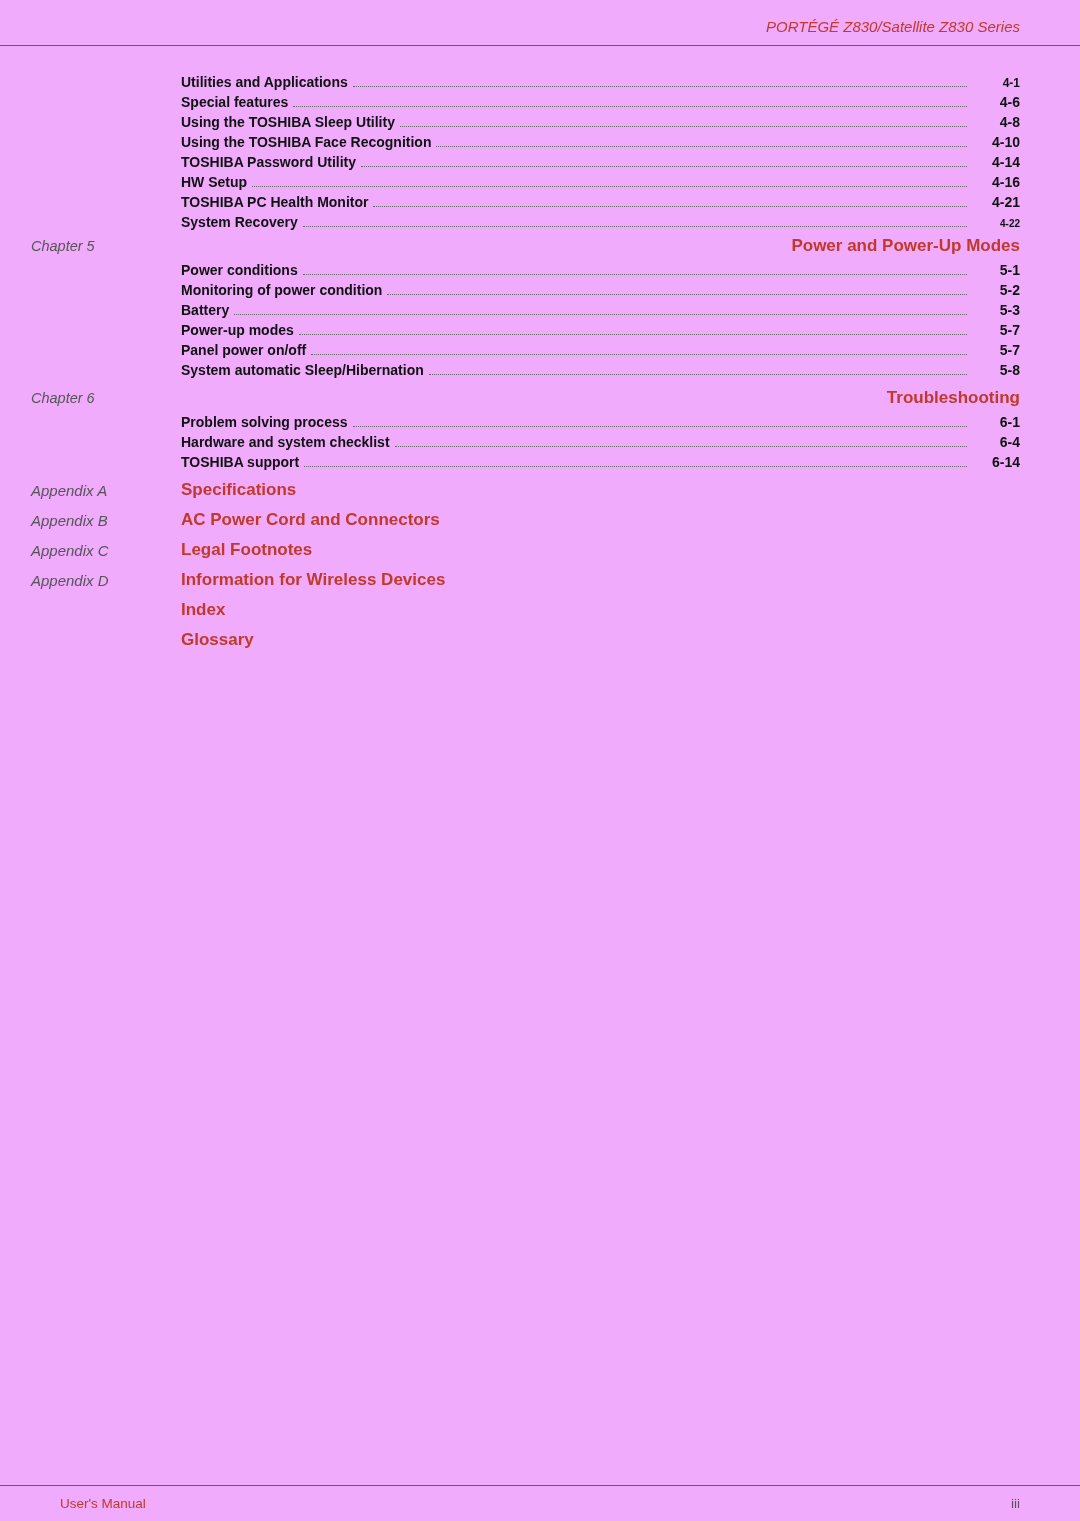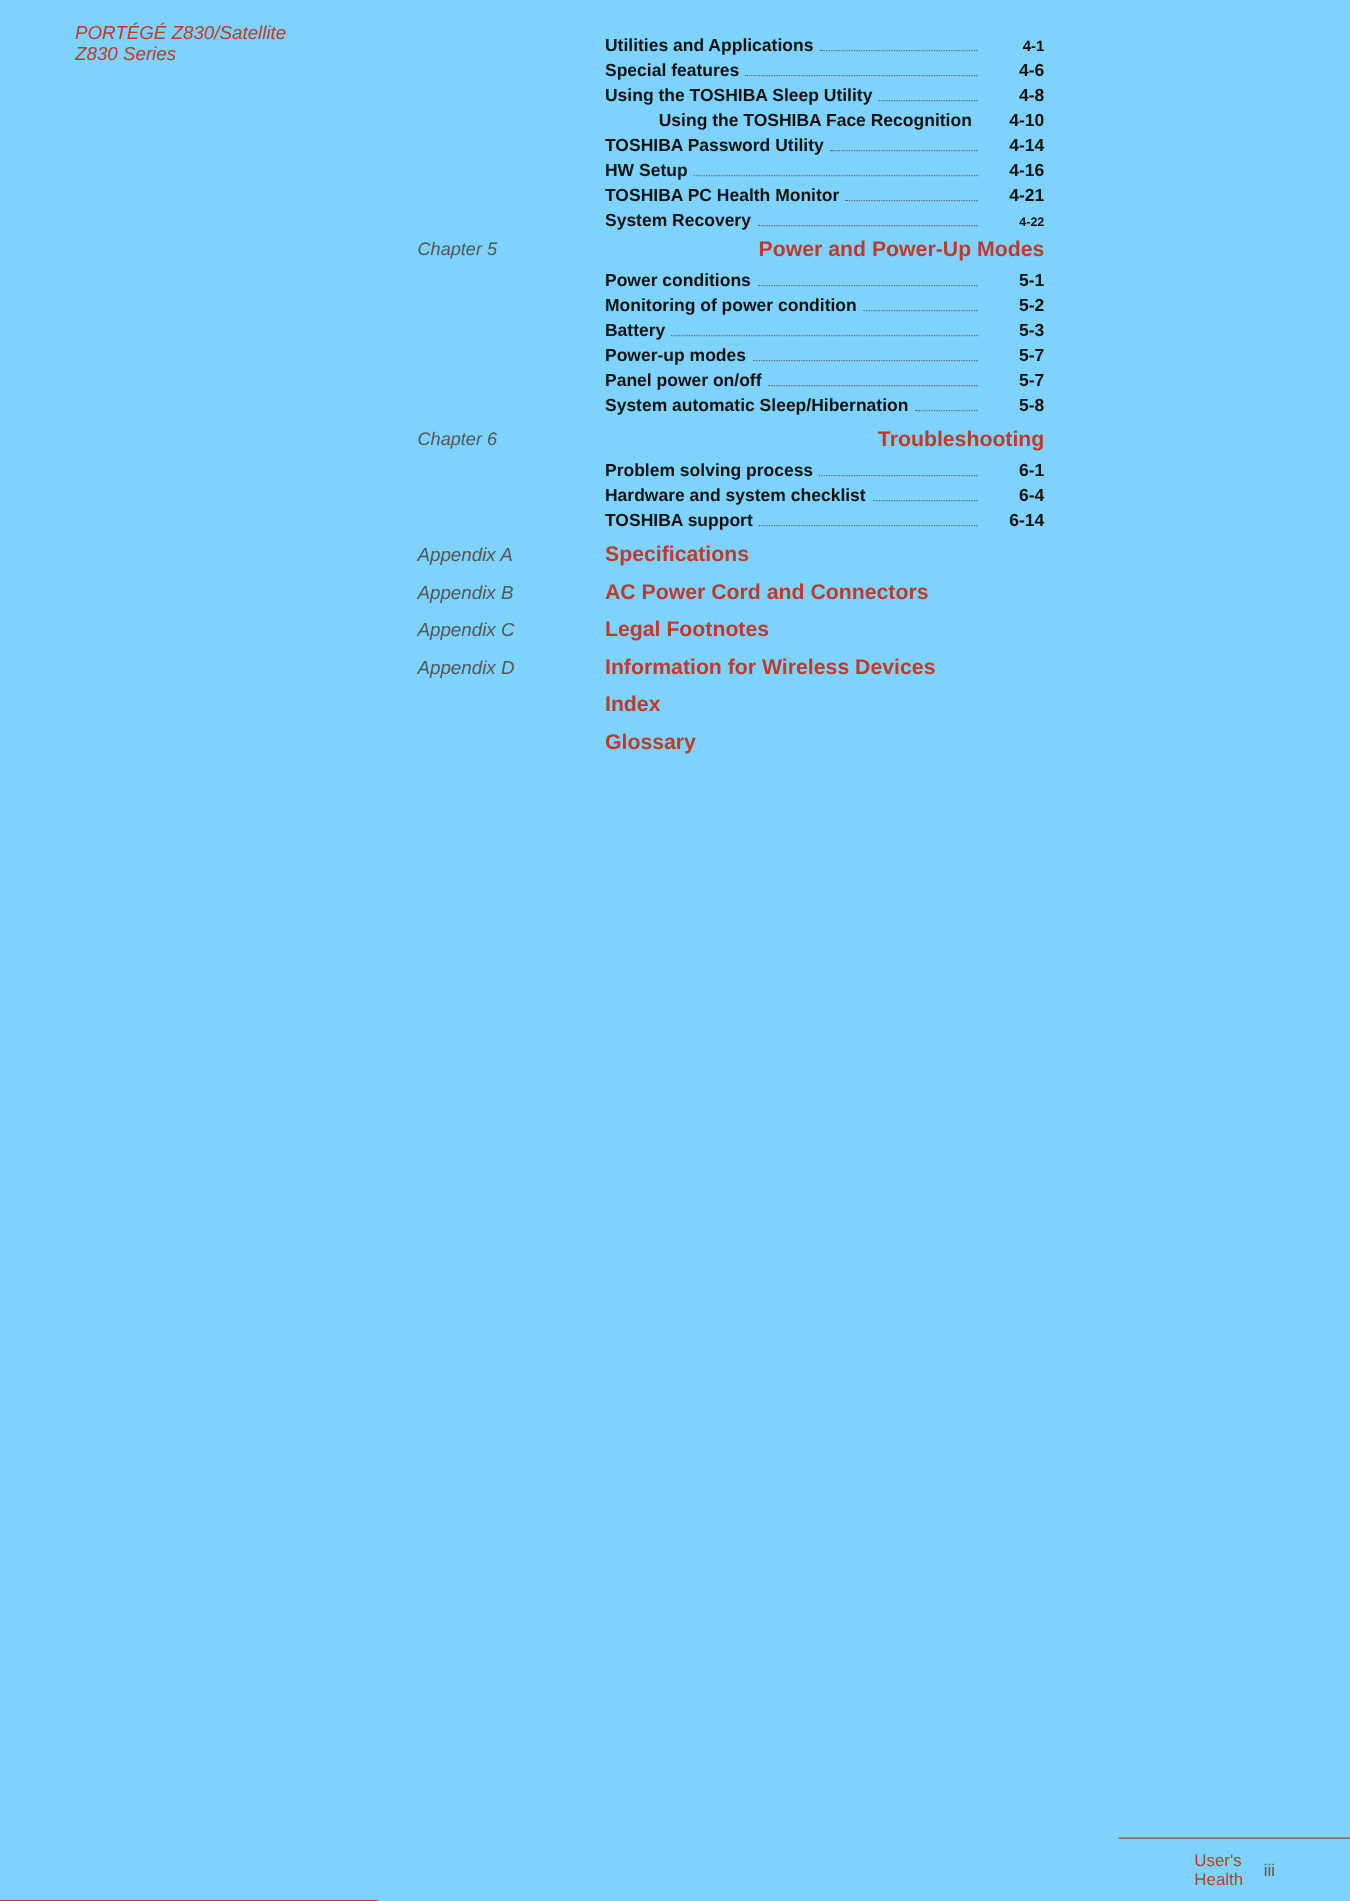--- a/index.html
+++ b/index.html
@@ -19,9 +19,9 @@
     .page-container {
       width: 1080px;
       min-height: 1521px;
-      background: #7dd3fc;
-      display: flex;
-      flex-direction: row;
+      background: #f0abfc;
+      display: flex;
+      flex-direction: column;
     }
 
     

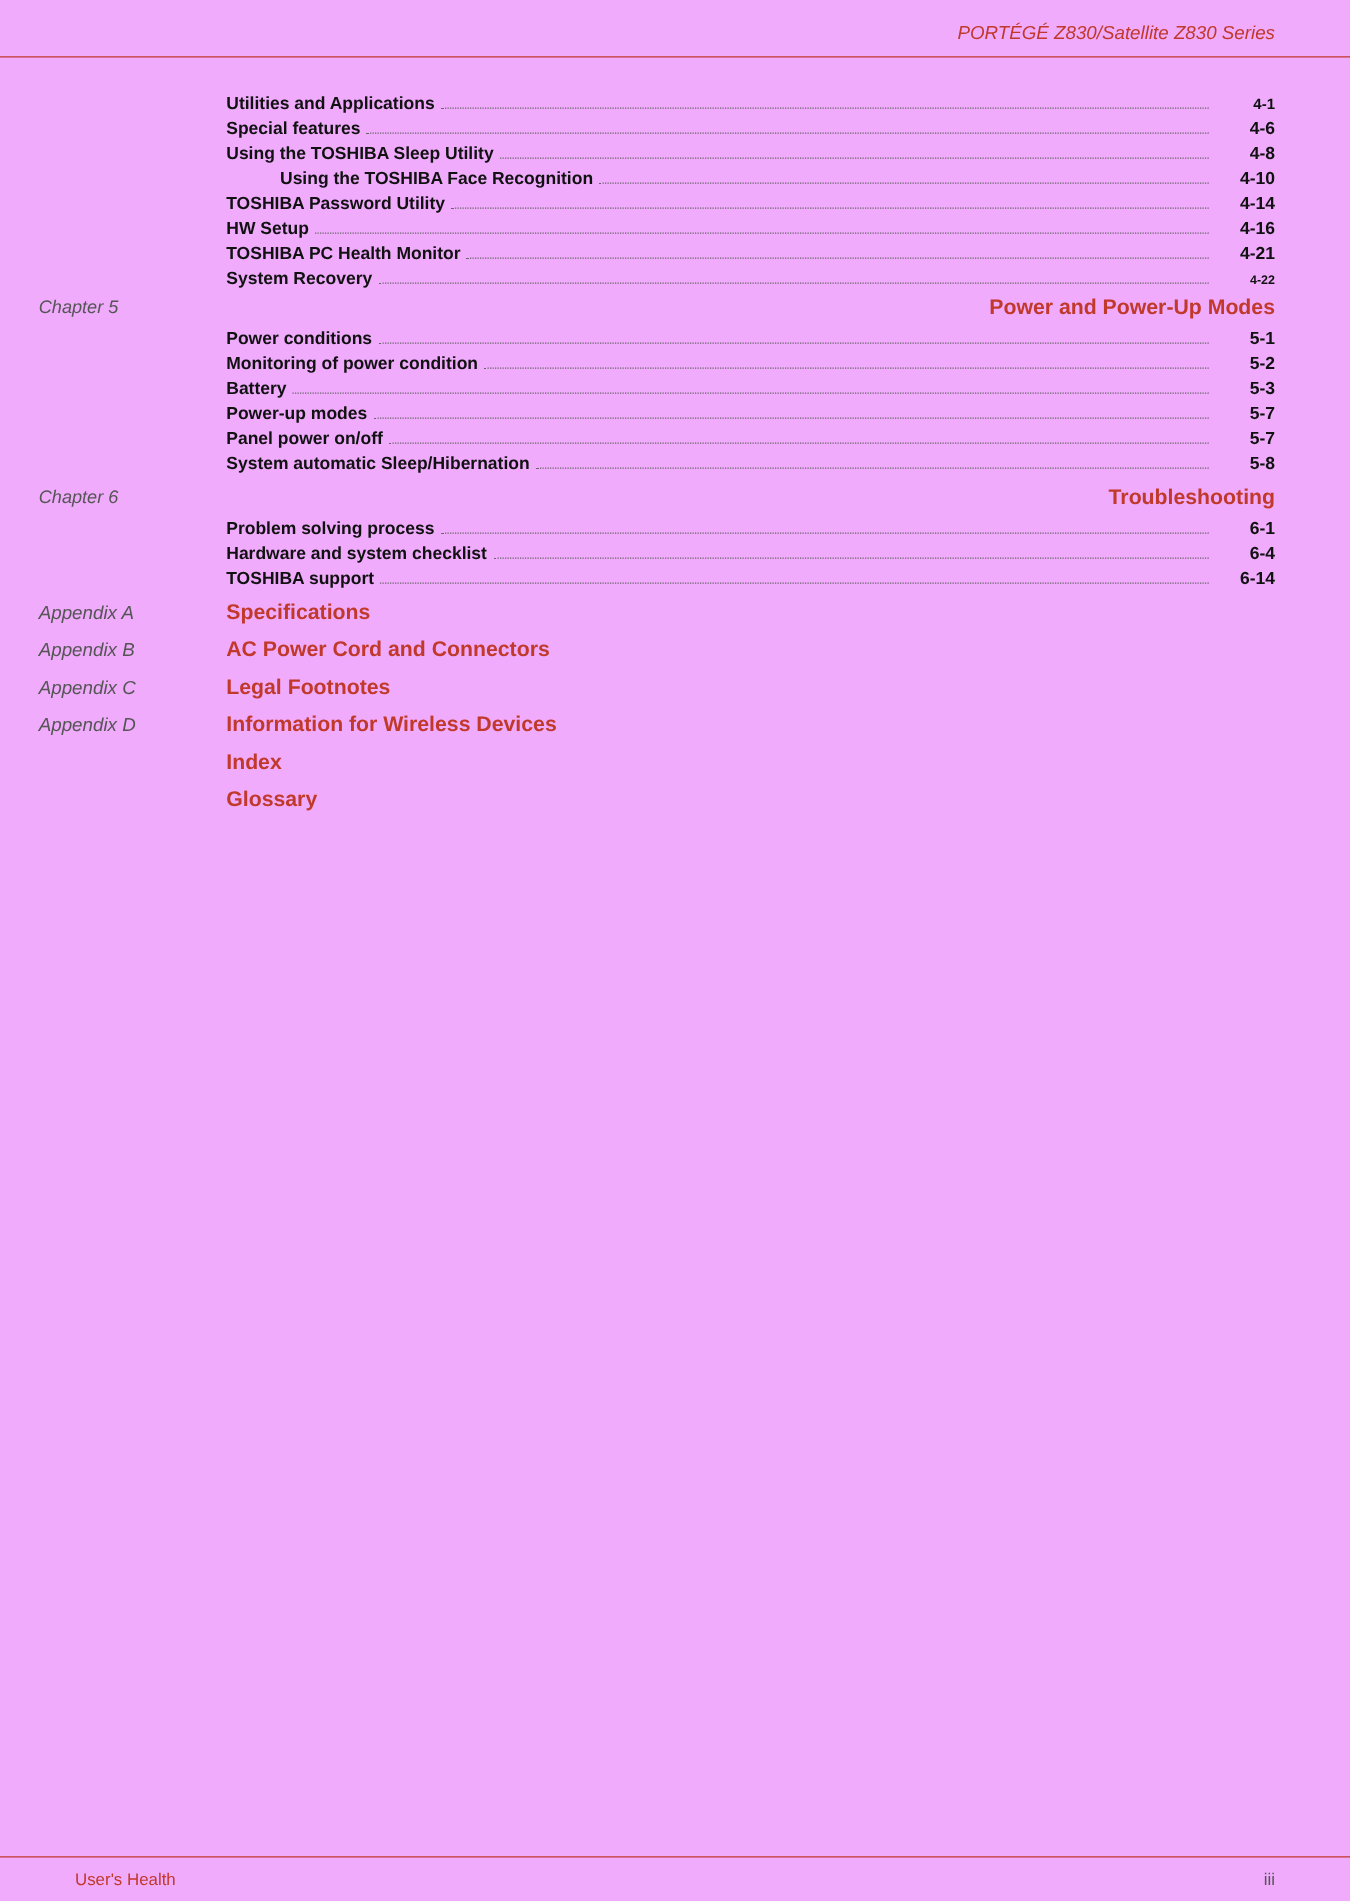--- a/index.html
+++ b/index.html
@@ -187,7 +187,7 @@
           <span style="font-weight: bold; font-size: 14px; color: rgb(17, 17, 17); white-space: nowrap; min-width: 48px; text-align: right;">4-8</span>
         </div>
         <div class="toc-item-row">
-          <span style="font-weight: bold; font-size: 14px; color: rgb(17, 17, 17); white-space: nowrap; margin-left: 43px;">Using the TOSHIBA Face Recognition</span>
+          <span style="font-weight: bold; font-size: 14px; color: rgb(17, 17, 17); white-space: nowrap;">Using the TOSHIBA Face Recognition</span>
           <span class="dots-line"></span>
           <span style="font-weight: bold; font-size: 14px; color: rgb(17, 17, 17); white-space: nowrap; min-width: 48px; text-align: right;">4-10</span>
         </div>

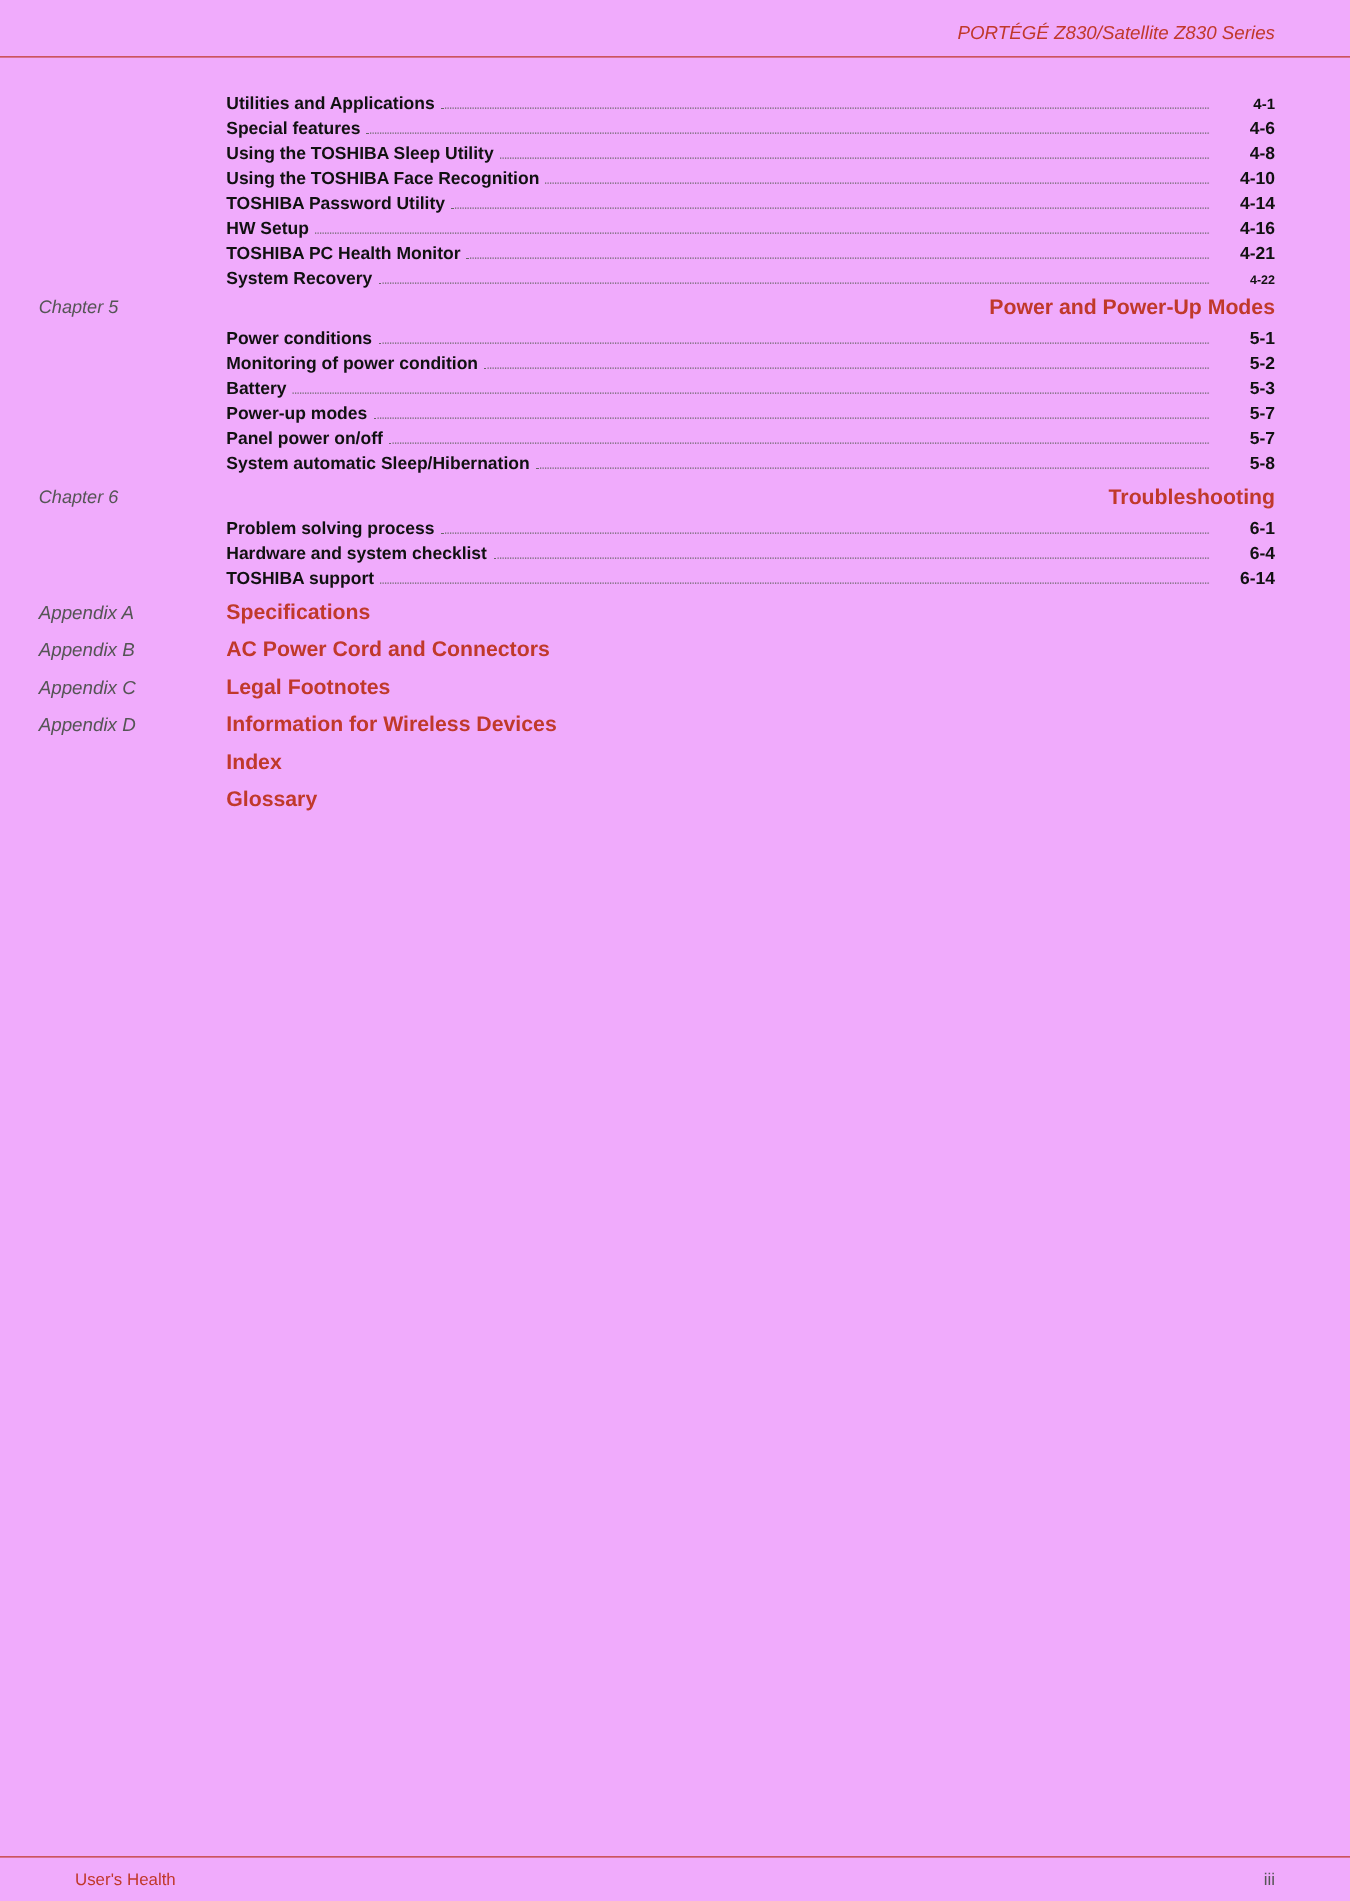--- a/index.html
+++ b/index.html
@@ -305,7 +305,7 @@
   </div>
 
   <div class="footer">
-    <span class="footer-left">User's Health</span>
+    <span class="footer-left">User's Manual</span>
     <span class="footer-right">iii</span>
   </div>
 

